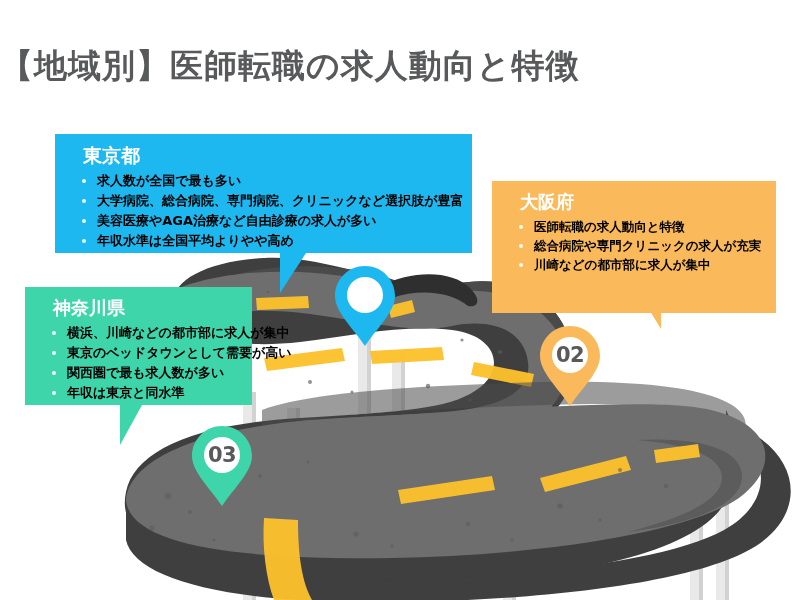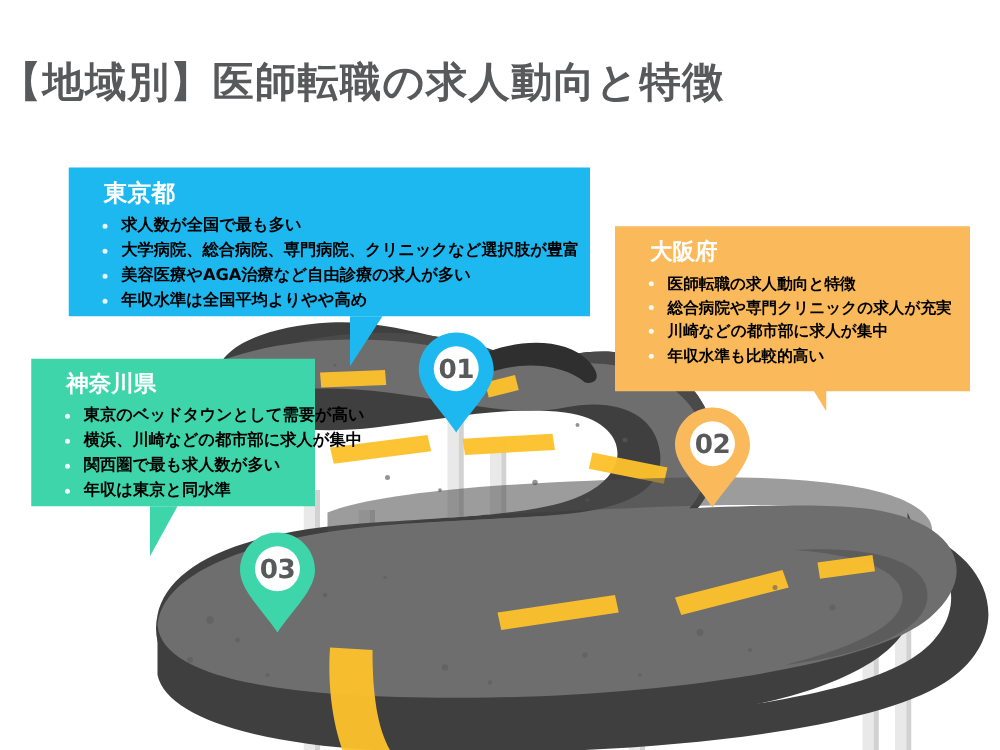--- a/index.html
+++ b/index.html
@@ -289,7 +289,6 @@
       <path d="M32 2 C15.4 2 2 15.4 2 32 C2 48 20 64 32 82 C44 64 62 48 62 32 C62 15.4 48.6 2 32 2 Z" fill="#1eb8f0"></path>
       <circle cx="32" cy="31" r="18" fill="#ffffff"></circle>
     </svg>
-    <div class="pin-num">01</div>
   </div>
 
   <div class="map-pin" id="pin-02">

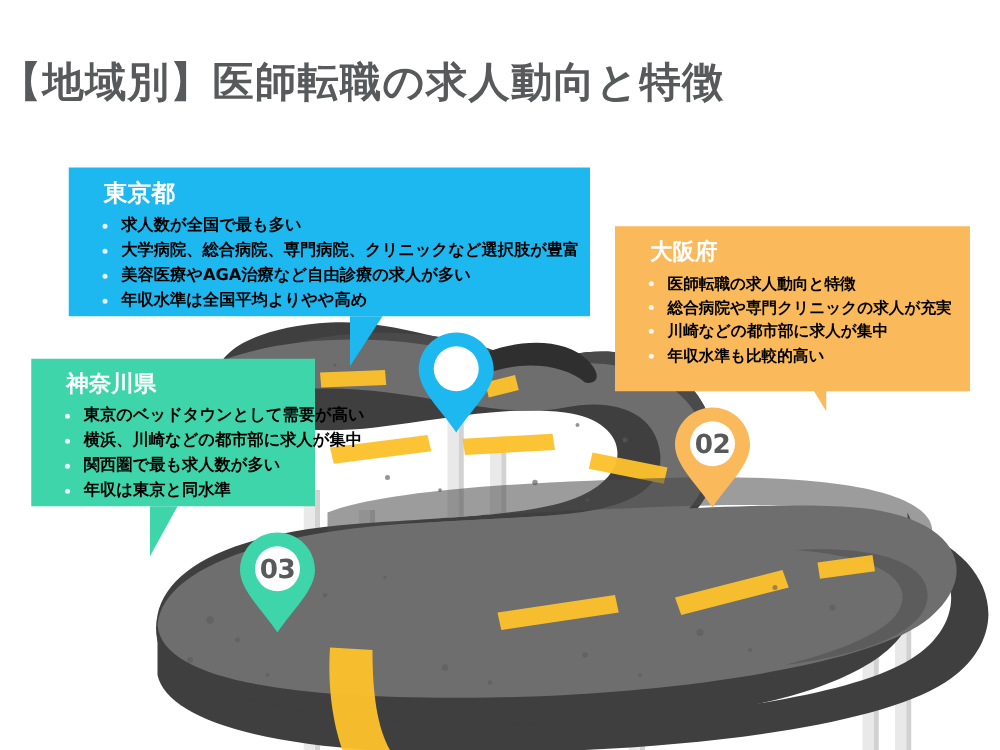--- a/index.html
+++ b/index.html
@@ -265,7 +265,6 @@
         <li>医師転職の求人動向と特徴</li>
         <li>総合病院や専門クリニックの求人が充実</li>
         <li>川崎などの都市部に求人が集中</li>
-        <li>年収水準も比較的高い</li>
       </ul>
     </div>
   </div>

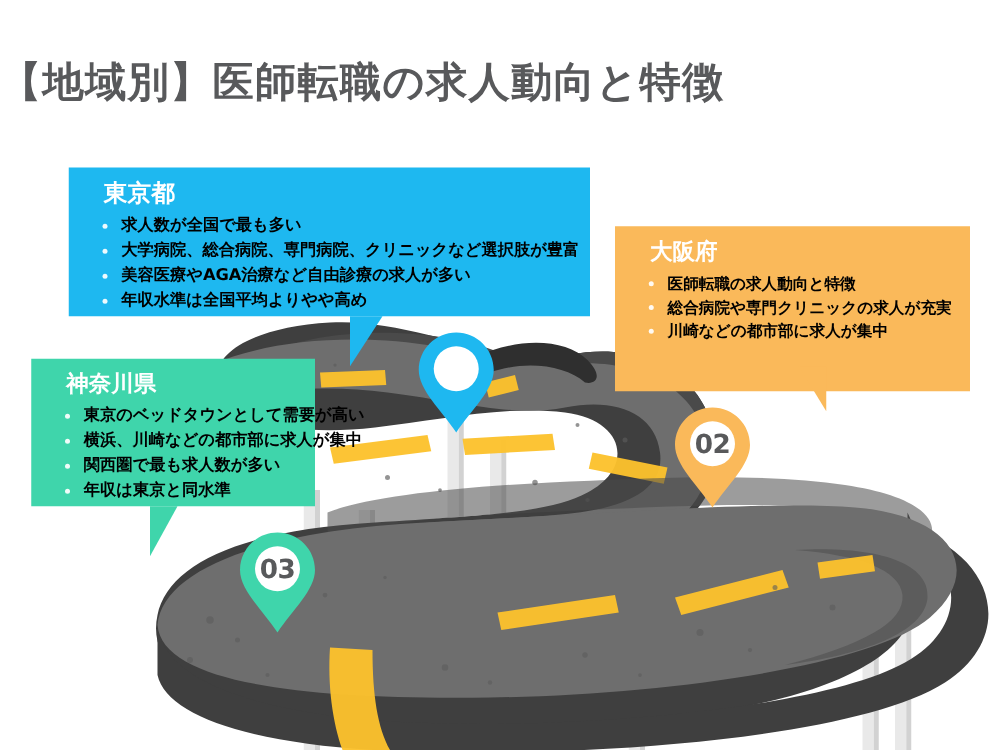--- a/index.html
+++ b/index.html
@@ -274,8 +274,8 @@
     <div class="box">
       <div class="c-title">神奈川県</div>
       <ul>
+        <li>横浜、川崎などの都市部に求人が集中</li>
         <li>東京のベッドタウンとして需要が高い</li>
-        <li>横浜、川崎などの都市部に求人が集中</li>
         <li>関西圏で最も求人数が多い</li>
         <li>年収は東京と同水準</li>
       </ul>

